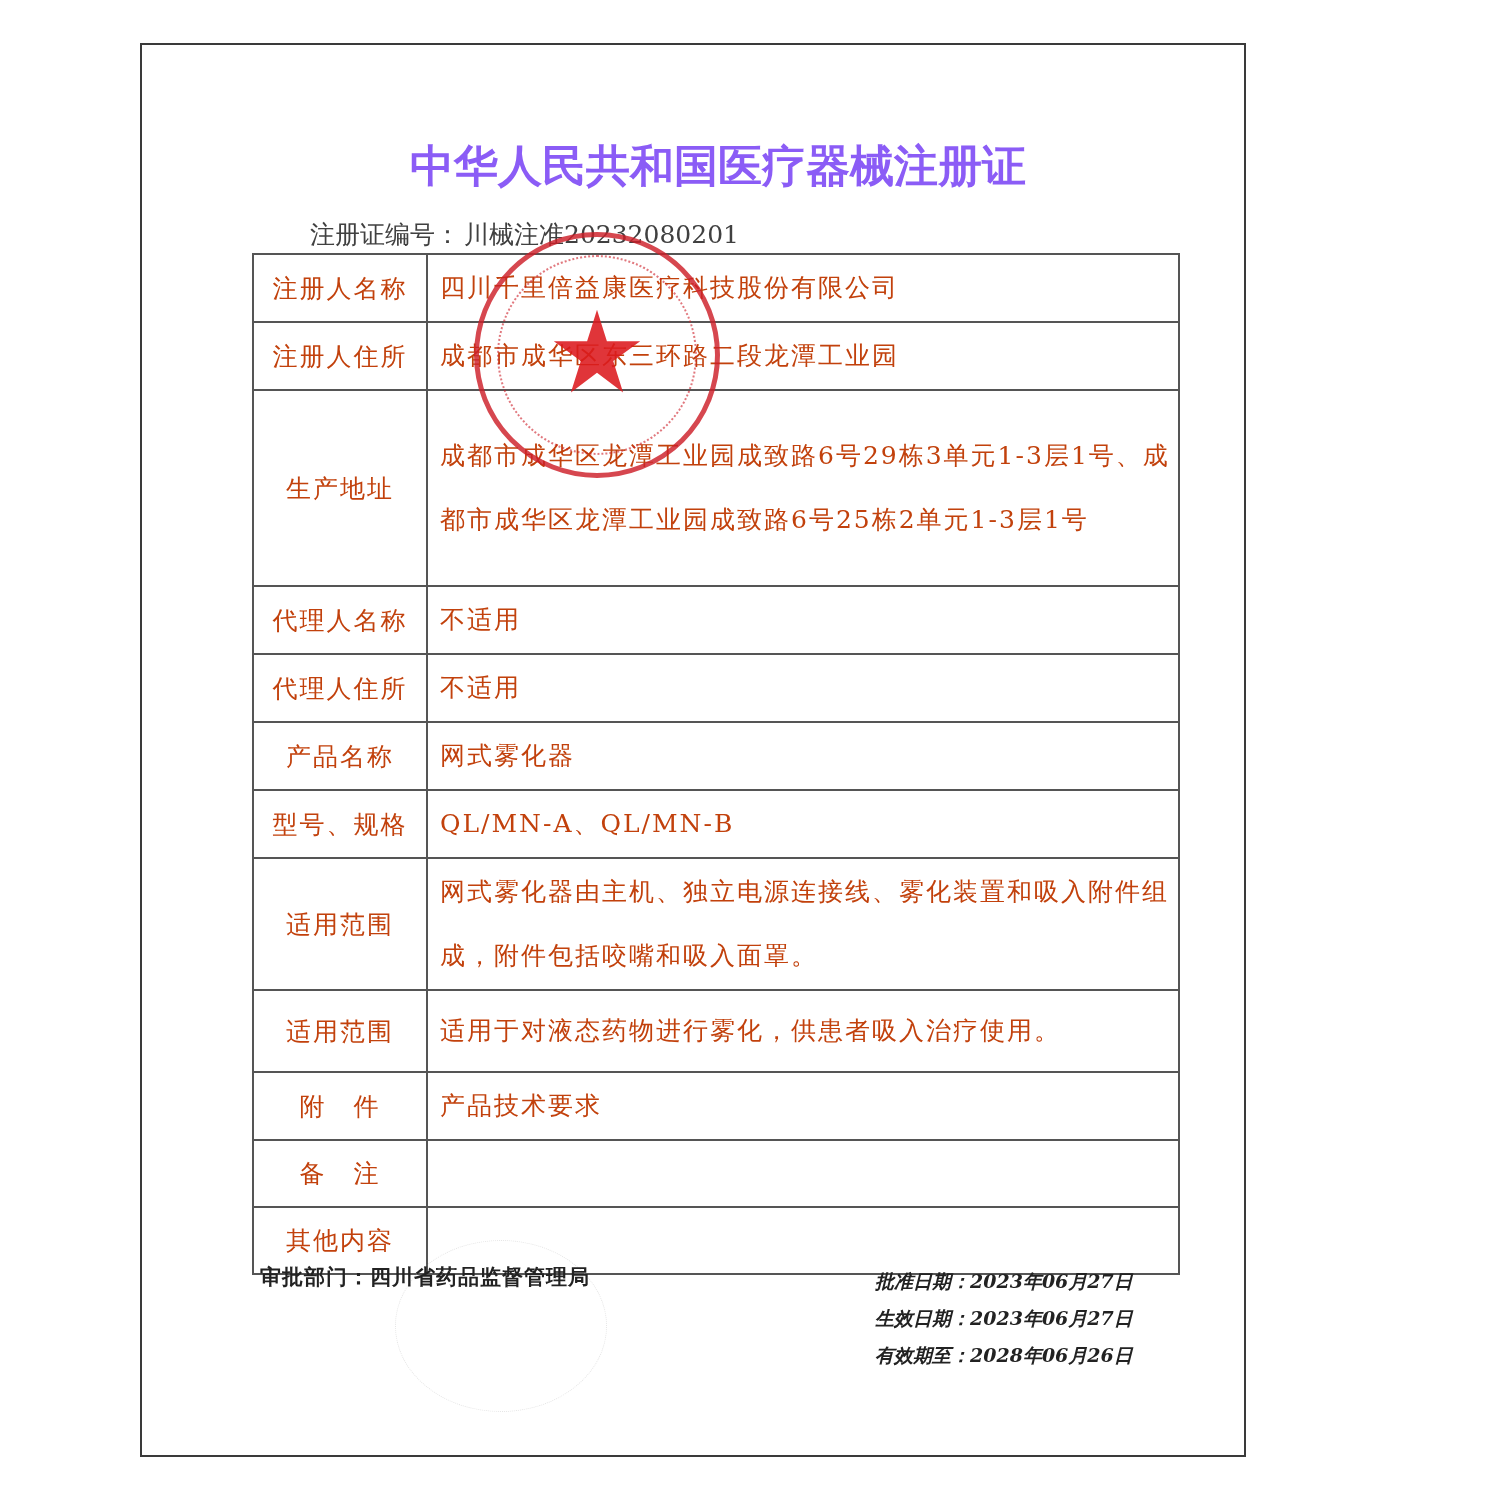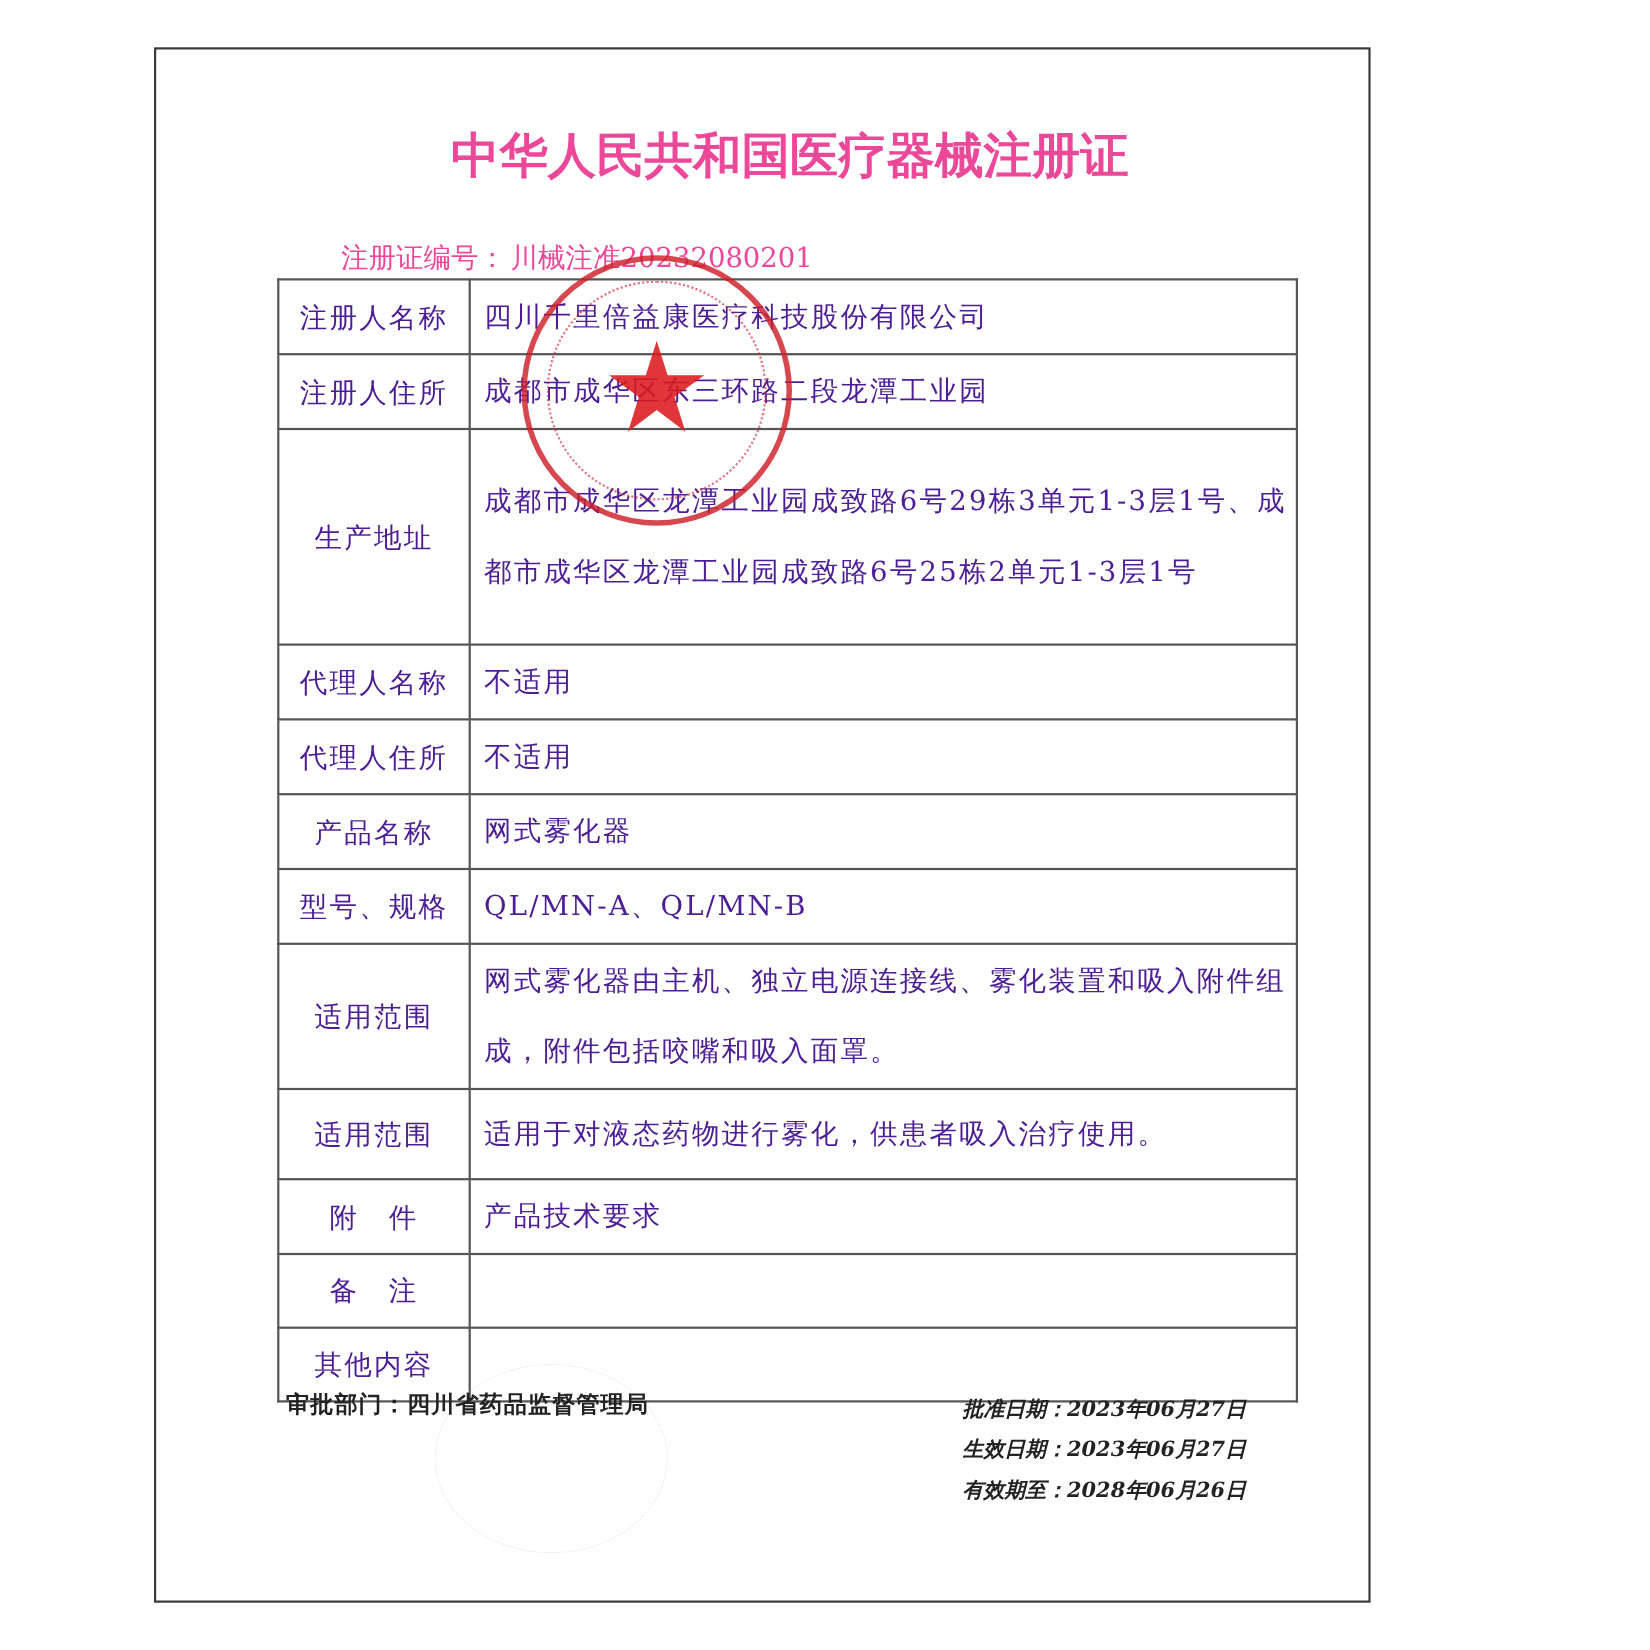--- a/index.html
+++ b/index.html
@@ -7,9 +7,9 @@
            font-family: "DejaVu Serif", "Liberation Serif", serif; color: #1a1a1a; }
     .frame { position: absolute; left: 140px; top: 43px; width: 1106px; height: 1414px;
              border: 2px solid #3a3a3a; box-sizing: border-box; background: #fff; }
-    .title { position: absolute; left: 0; top: 112px; width: 1436px; text-align: center;
+    .title { position: absolute; left: 0; top: 137px; width: 1436px; text-align: center;
              font-family: "DejaVu Sans", "Liberation Sans", sans-serif; font-weight: bold;
-             font-size: 44px; letter-spacing: 0px; color: #ec4899; }
+             font-size: 44px; letter-spacing: 0px; color: #8b5cf6; }
     .reg-no { position: absolute; left: 306px; top: 218px; font-size: 25px; color: #ec4899; }
     .reg-no span { margin-left: 4px; }
     table.cert { position: absolute; left: 252px; top: 253px; width: 928px;

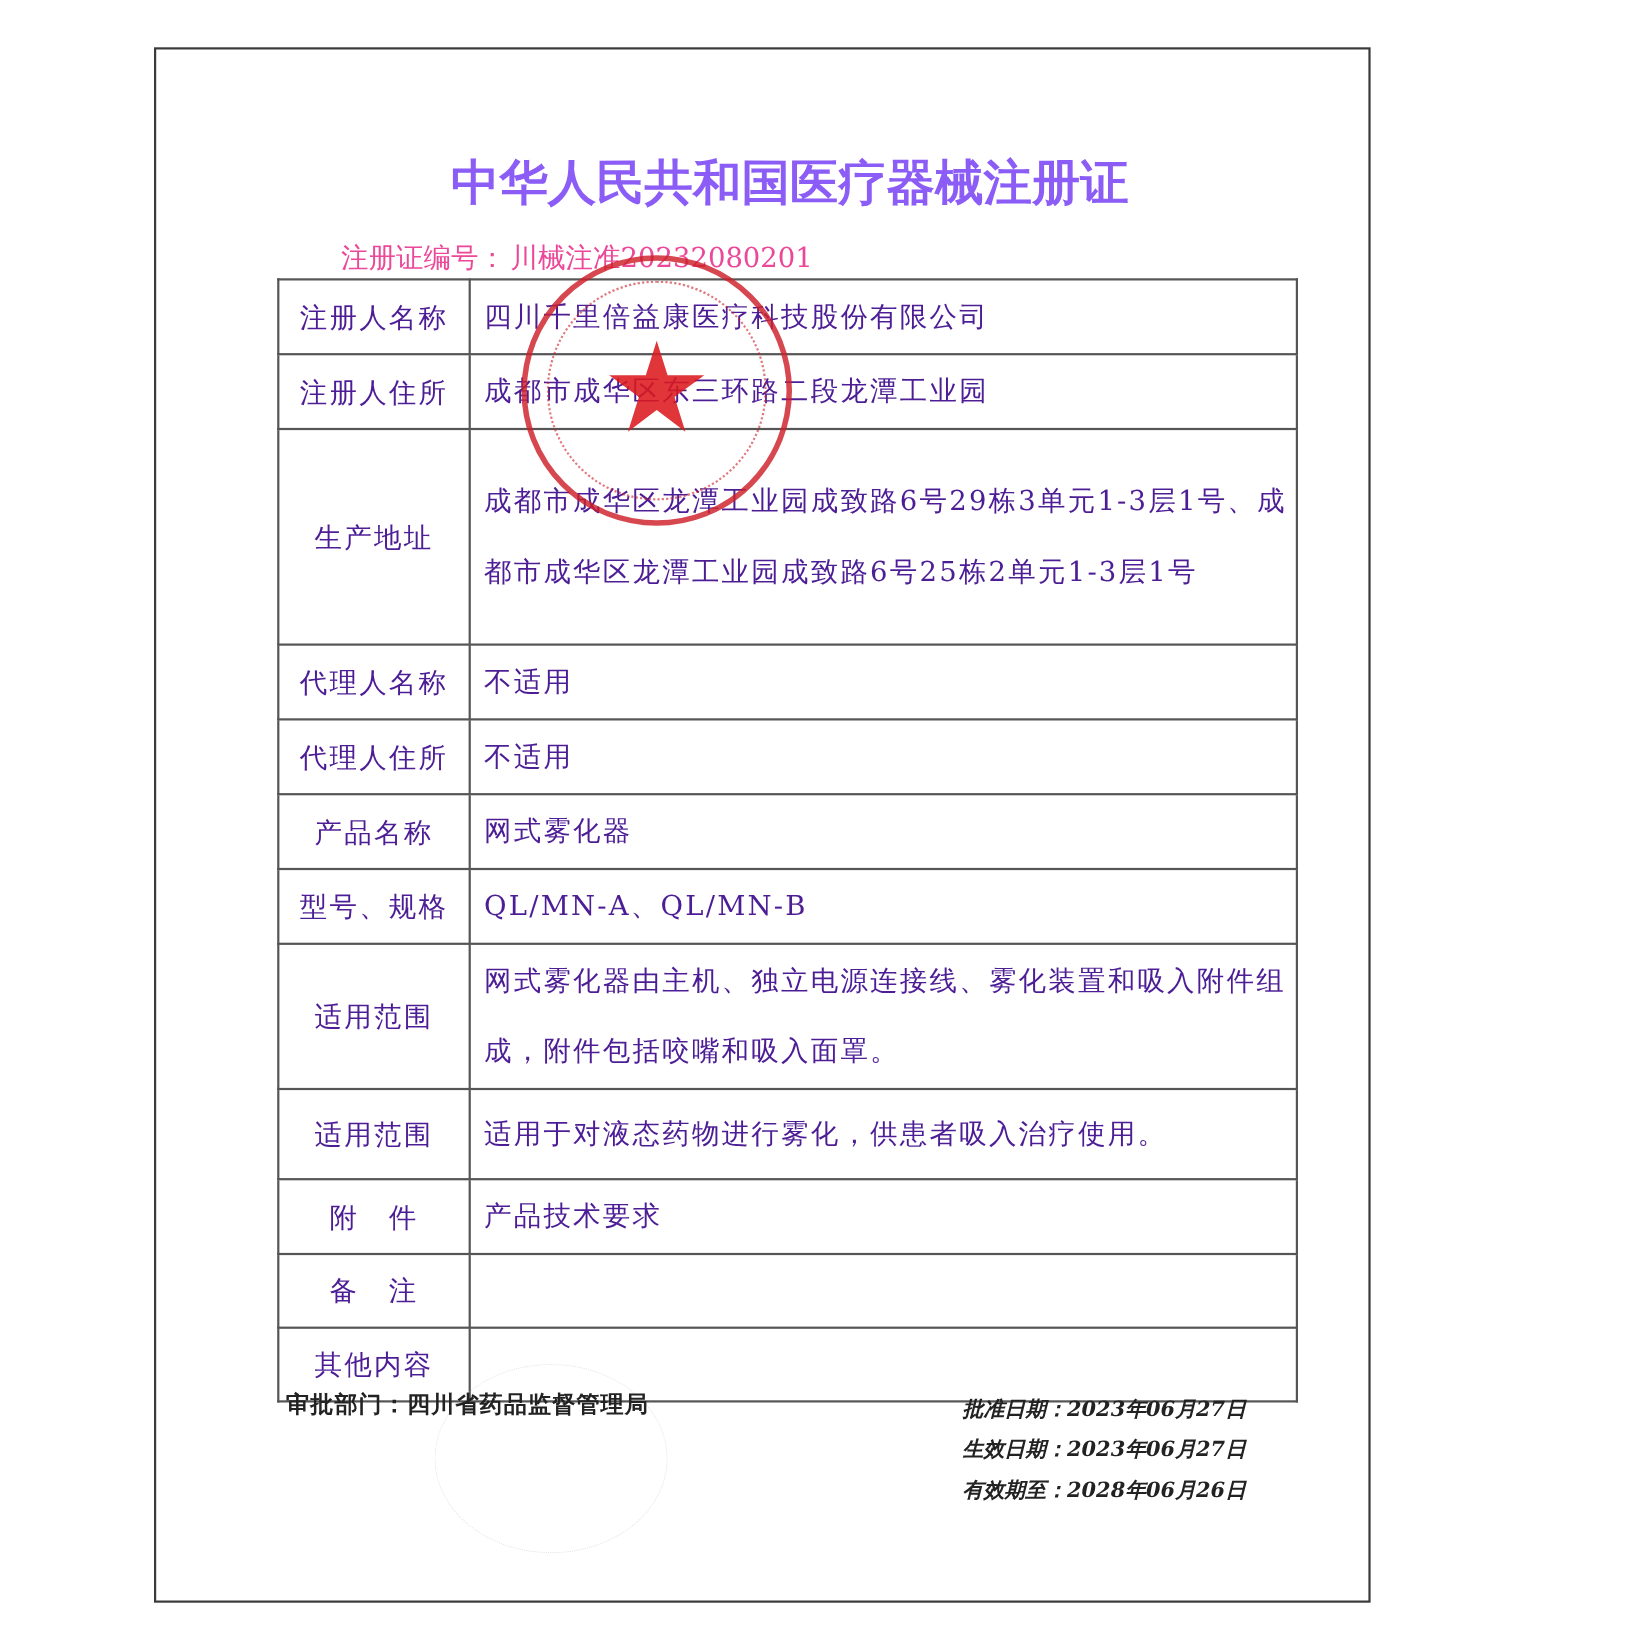--- a/index.html
+++ b/index.html
@@ -10,7 +10,7 @@
     .title { position: absolute; left: 0; top: 137px; width: 1436px; text-align: center;
              font-family: "DejaVu Sans", "Liberation Sans", sans-serif; font-weight: bold;
              font-size: 44px; letter-spacing: 0px; color: #8b5cf6; }
-    .reg-no { position: absolute; left: 306px; top: 218px; font-size: 25px; color: #ec4899; }
+    .reg-no { position: absolute; left: 306px; top: 218px; font-size: 25px; color: #404040; }
     .reg-no span { margin-left: 4px; }
     table.cert { position: absolute; left: 252px; top: 253px; width: 928px;
                  border-collapse: collapse; table-layout: fixed; }

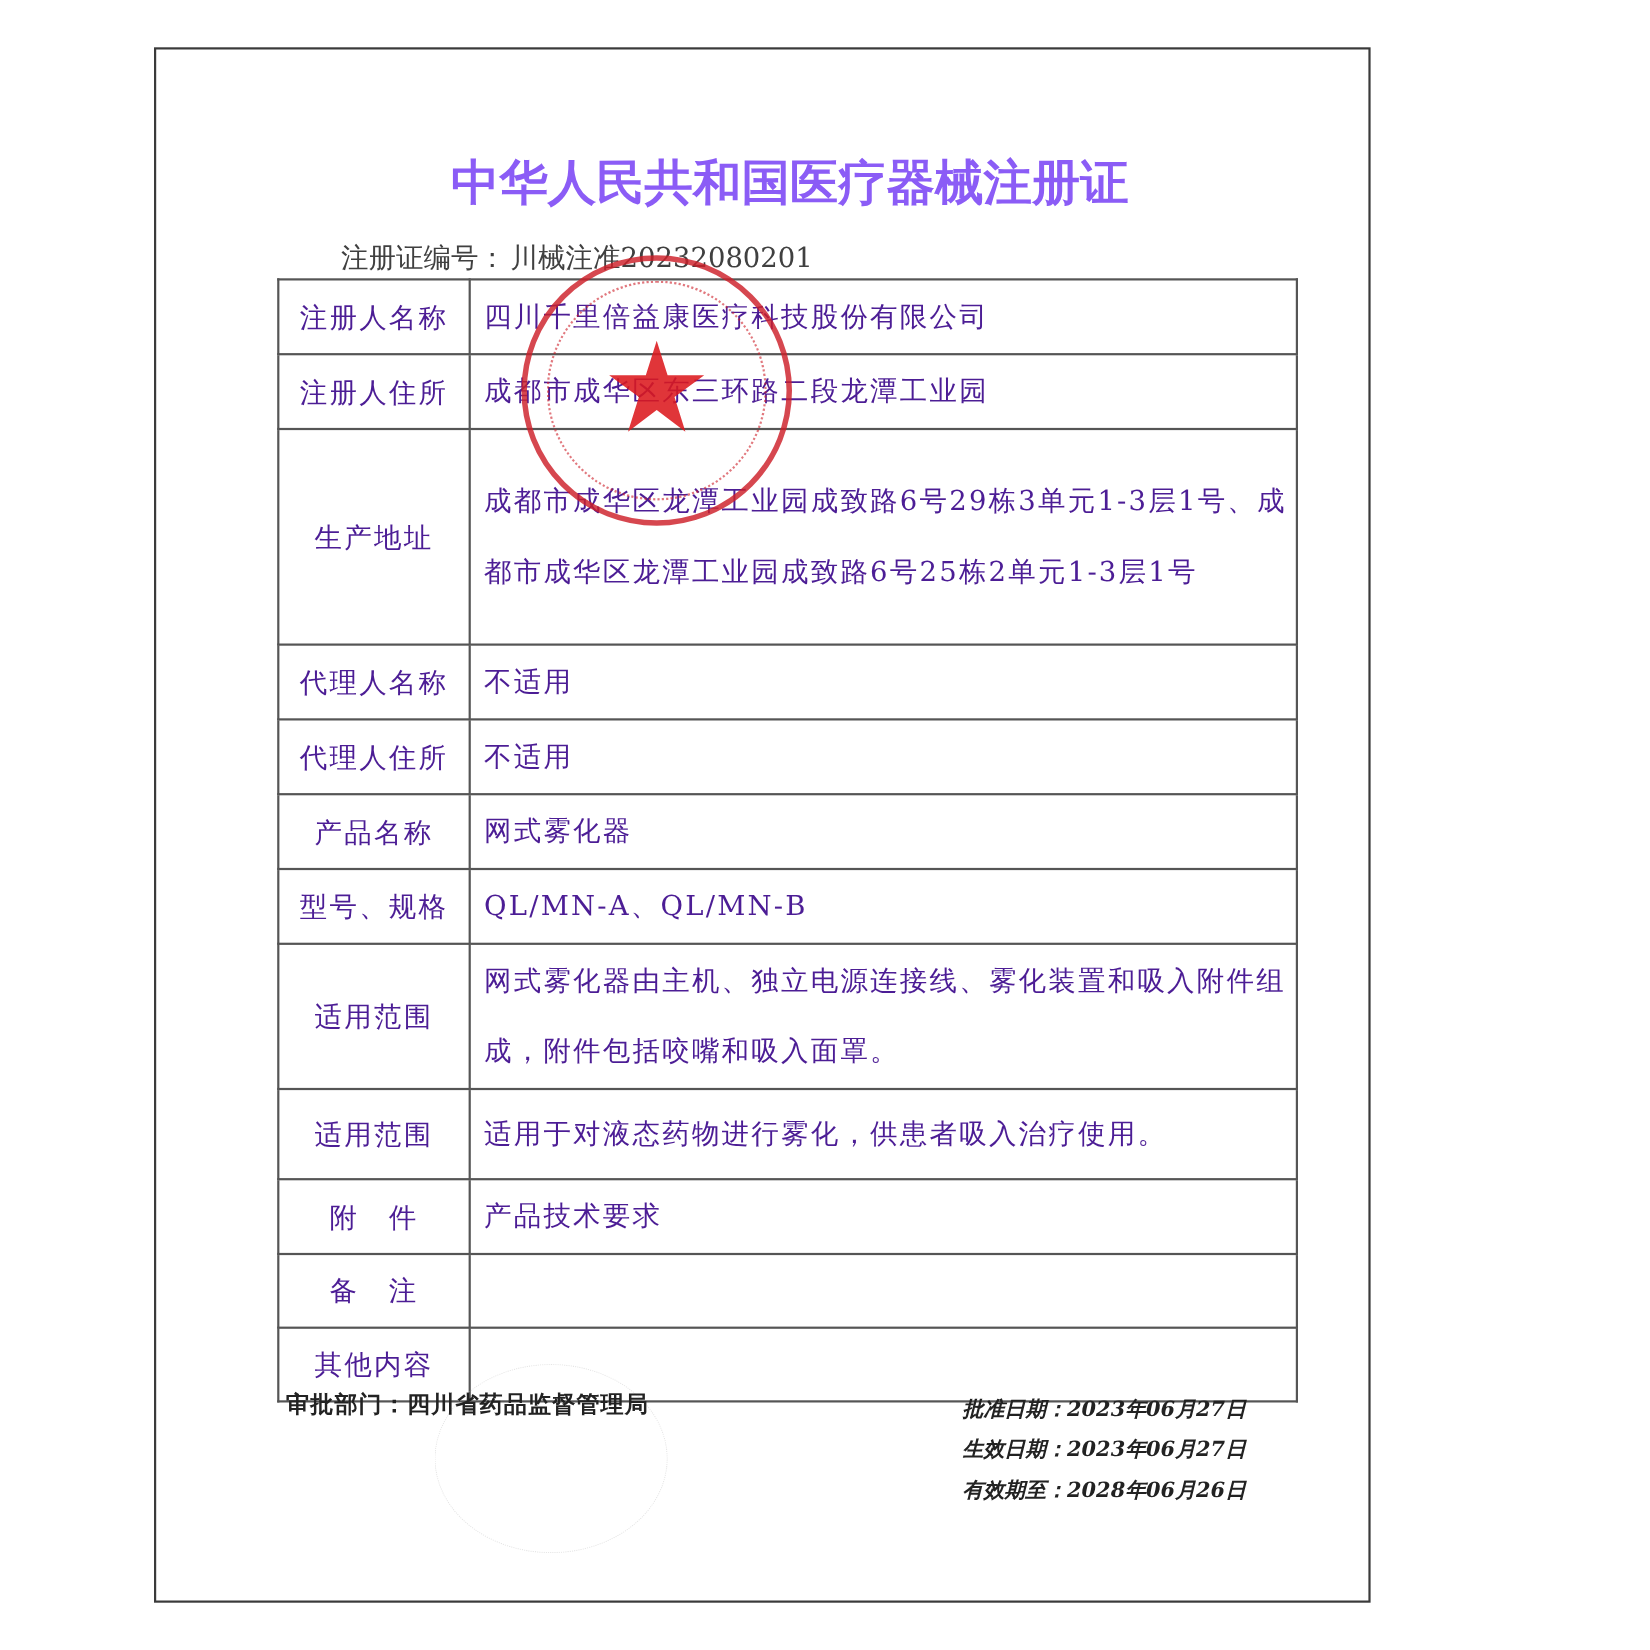--- a/index.html
+++ b/index.html
@@ -14,7 +14,7 @@
     .reg-no span { margin-left: 4px; }
     table.cert { position: absolute; left: 252px; top: 253px; width: 928px;
                  border-collapse: collapse; table-layout: fixed; }
-    table.cert td { border: 2px solid #555; font-size: 25px; color: #4c1d95; }
+    table.cert td { border: 2px solid #555; font-size: 25px; color: #c2410c; }
     td.lbl { width: 170px; text-align: center; letter-spacing: 2px; }
     td.val { padding-left: 12px; padding-right: 8px; letter-spacing: 2px; line-height: 64px; }
     tr.r1 td { height: 63px; }

